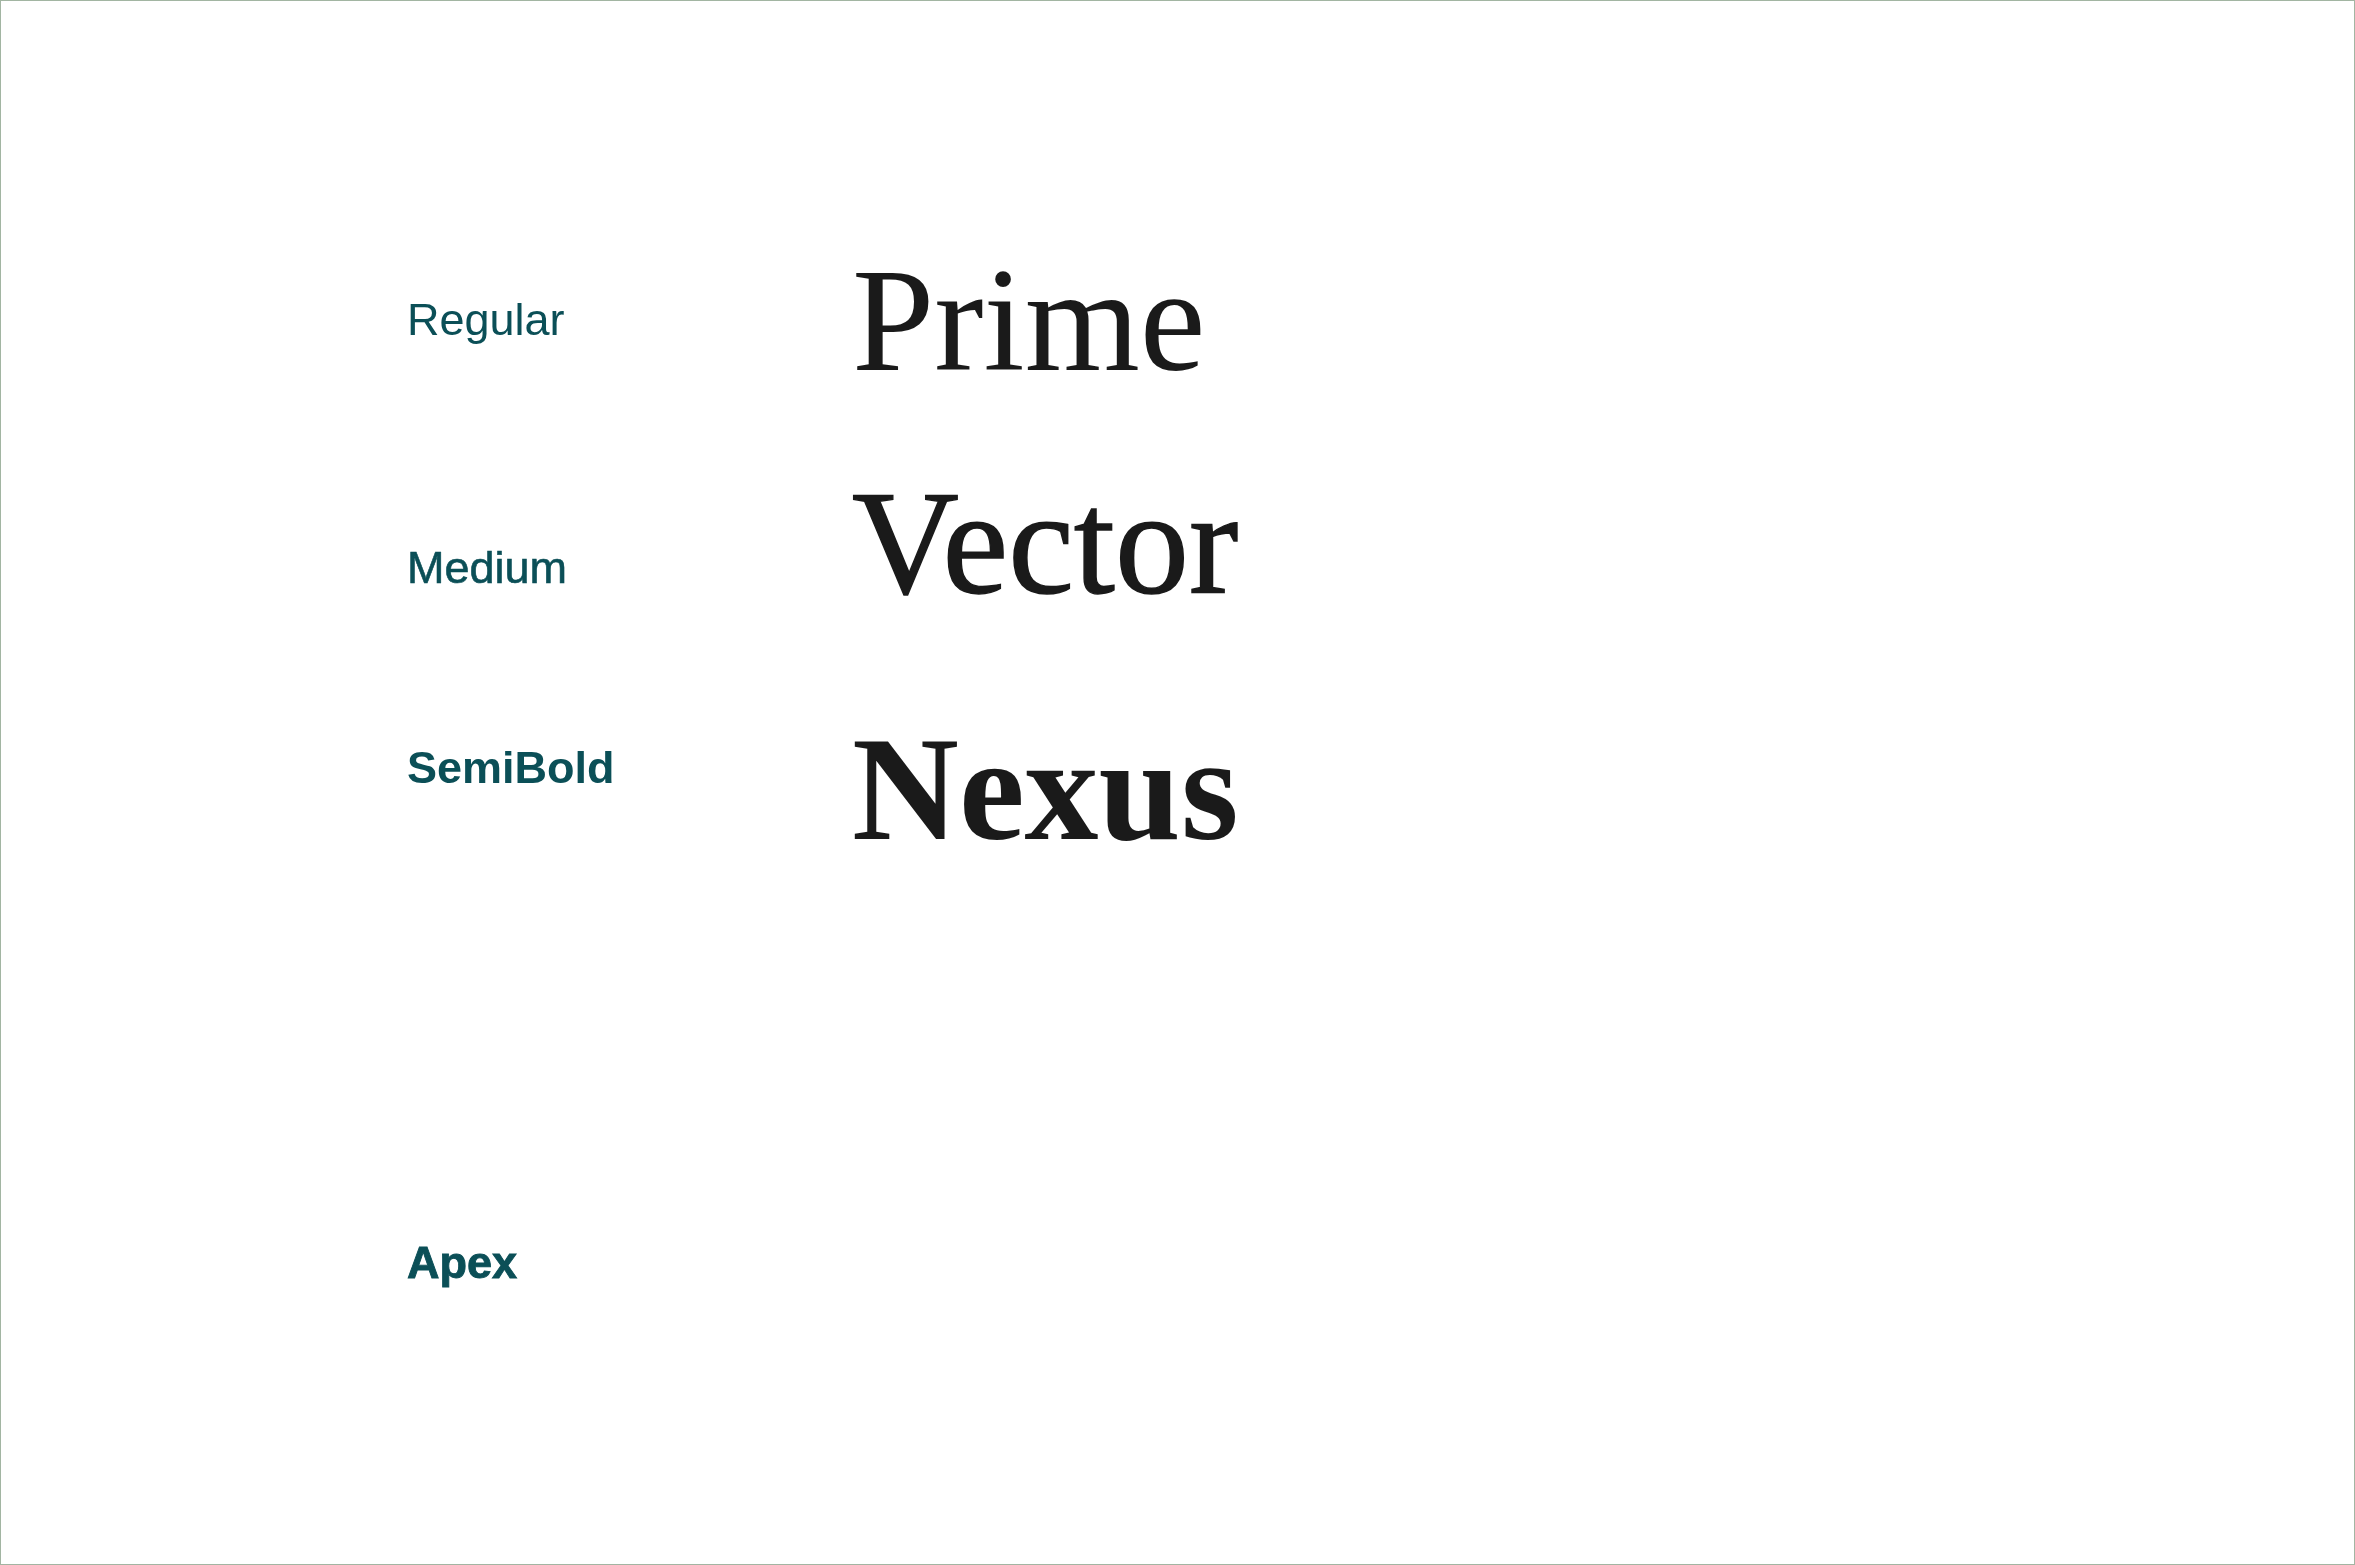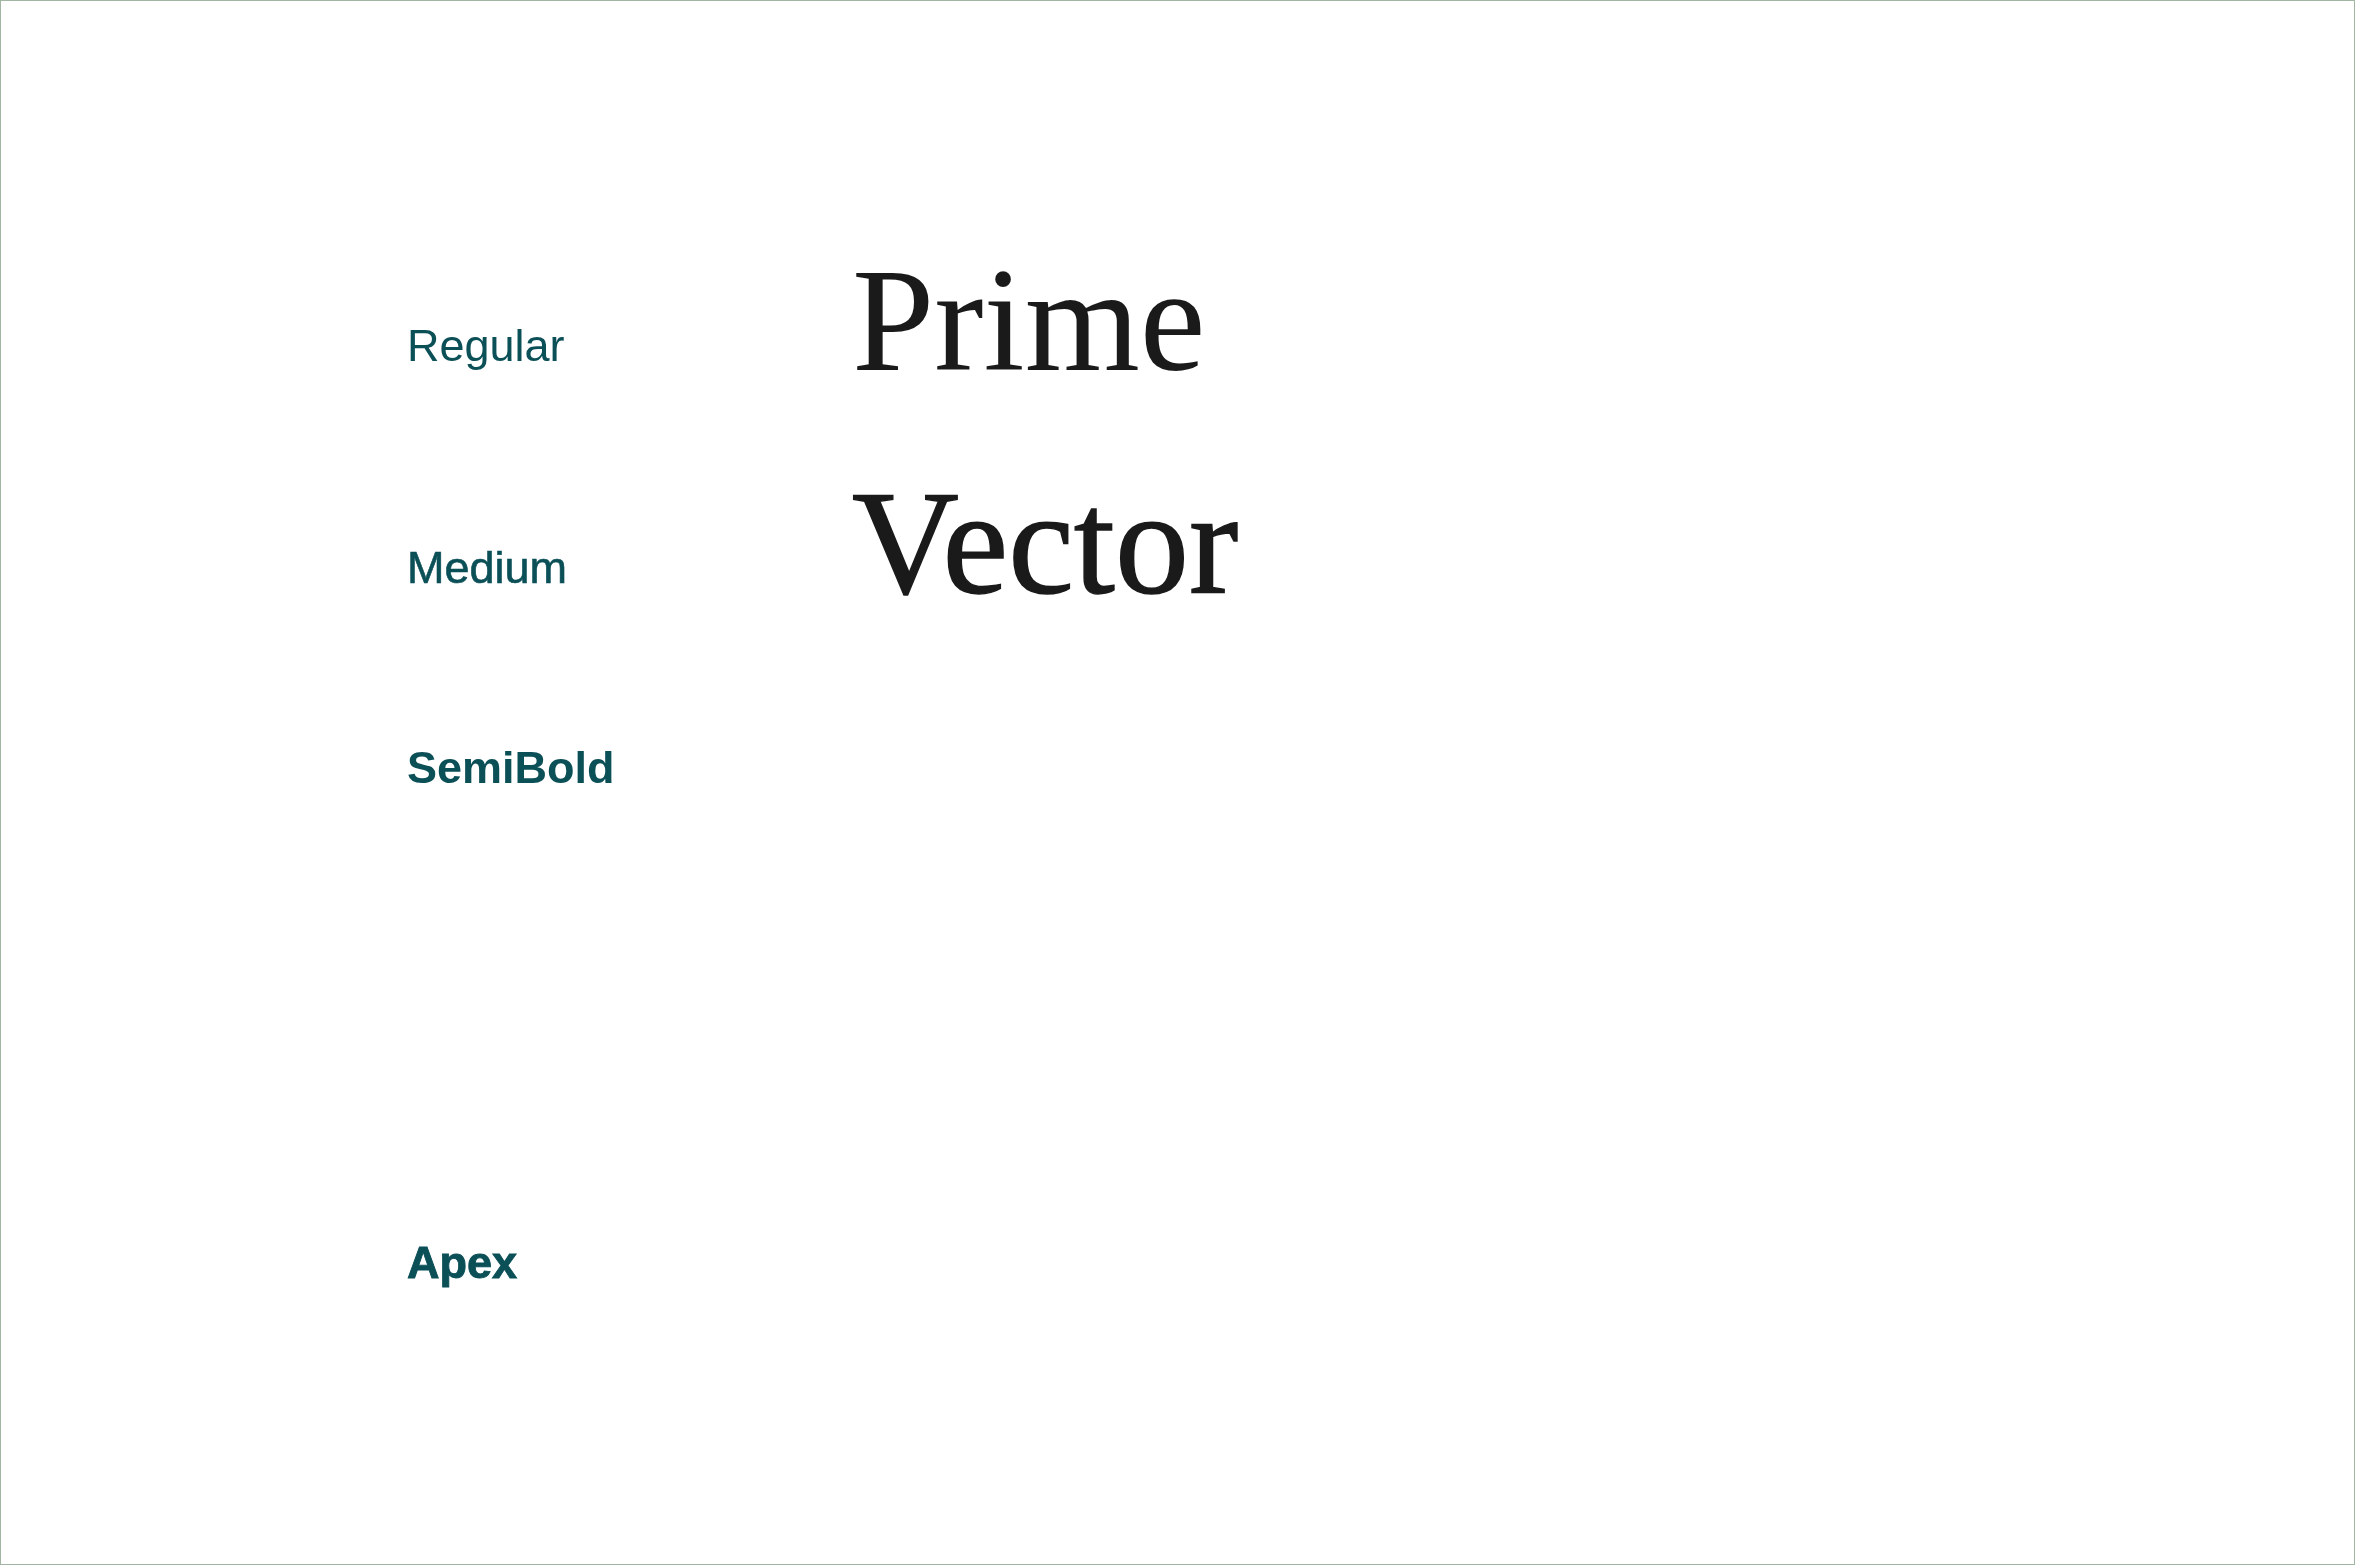--- a/index.html
+++ b/index.html
@@ -55,7 +55,7 @@
 <div class="frame">
 
   <div class="row">
-    <span class="label w400" style="top:296px;margin-top:26px;">Regular</span>
+    <span class="label w400" style="top:296px;">Regular</span>
     <span class="specimen w400" style="top:245px;">Prime</span>
   </div>
 

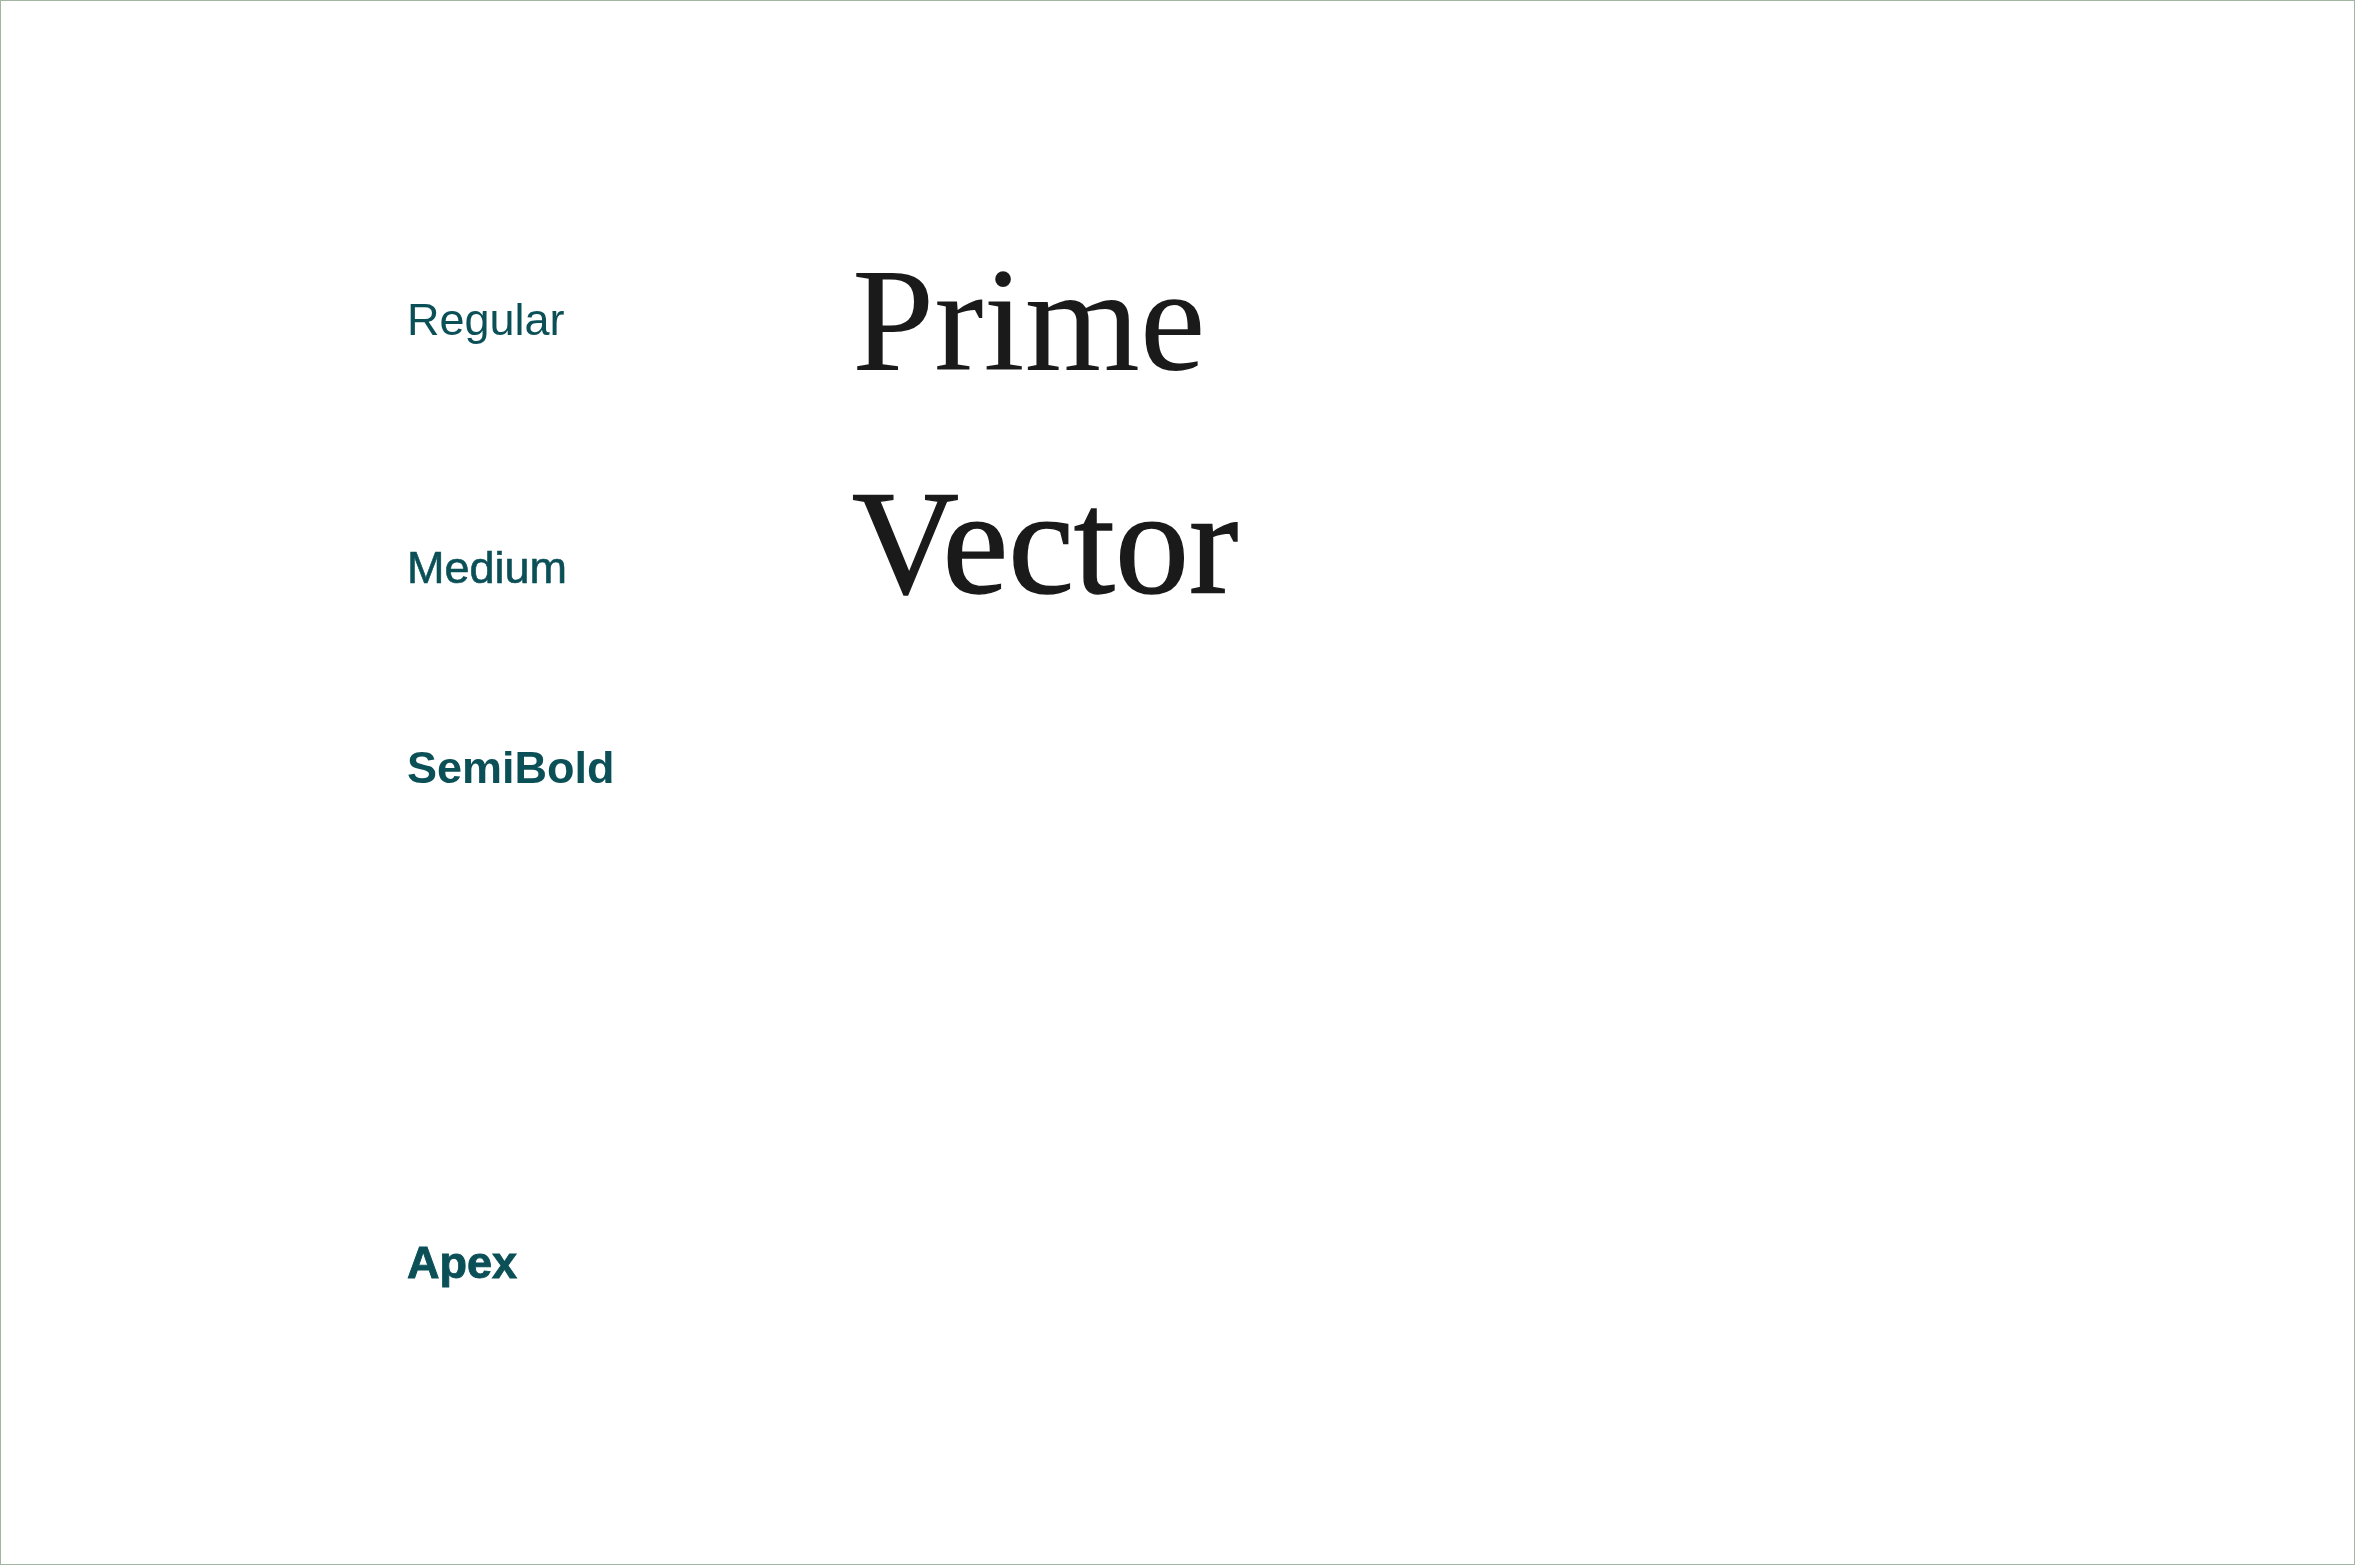--- a/index.html
+++ b/index.html
@@ -66,6 +66,7 @@
 
   <div class="row">
     <span class="label w600" style="top:744px;">SemiBold</span>
+    <span class="specimen w600" style="top:714px;">Nexus</span>
   </div>
 
 

